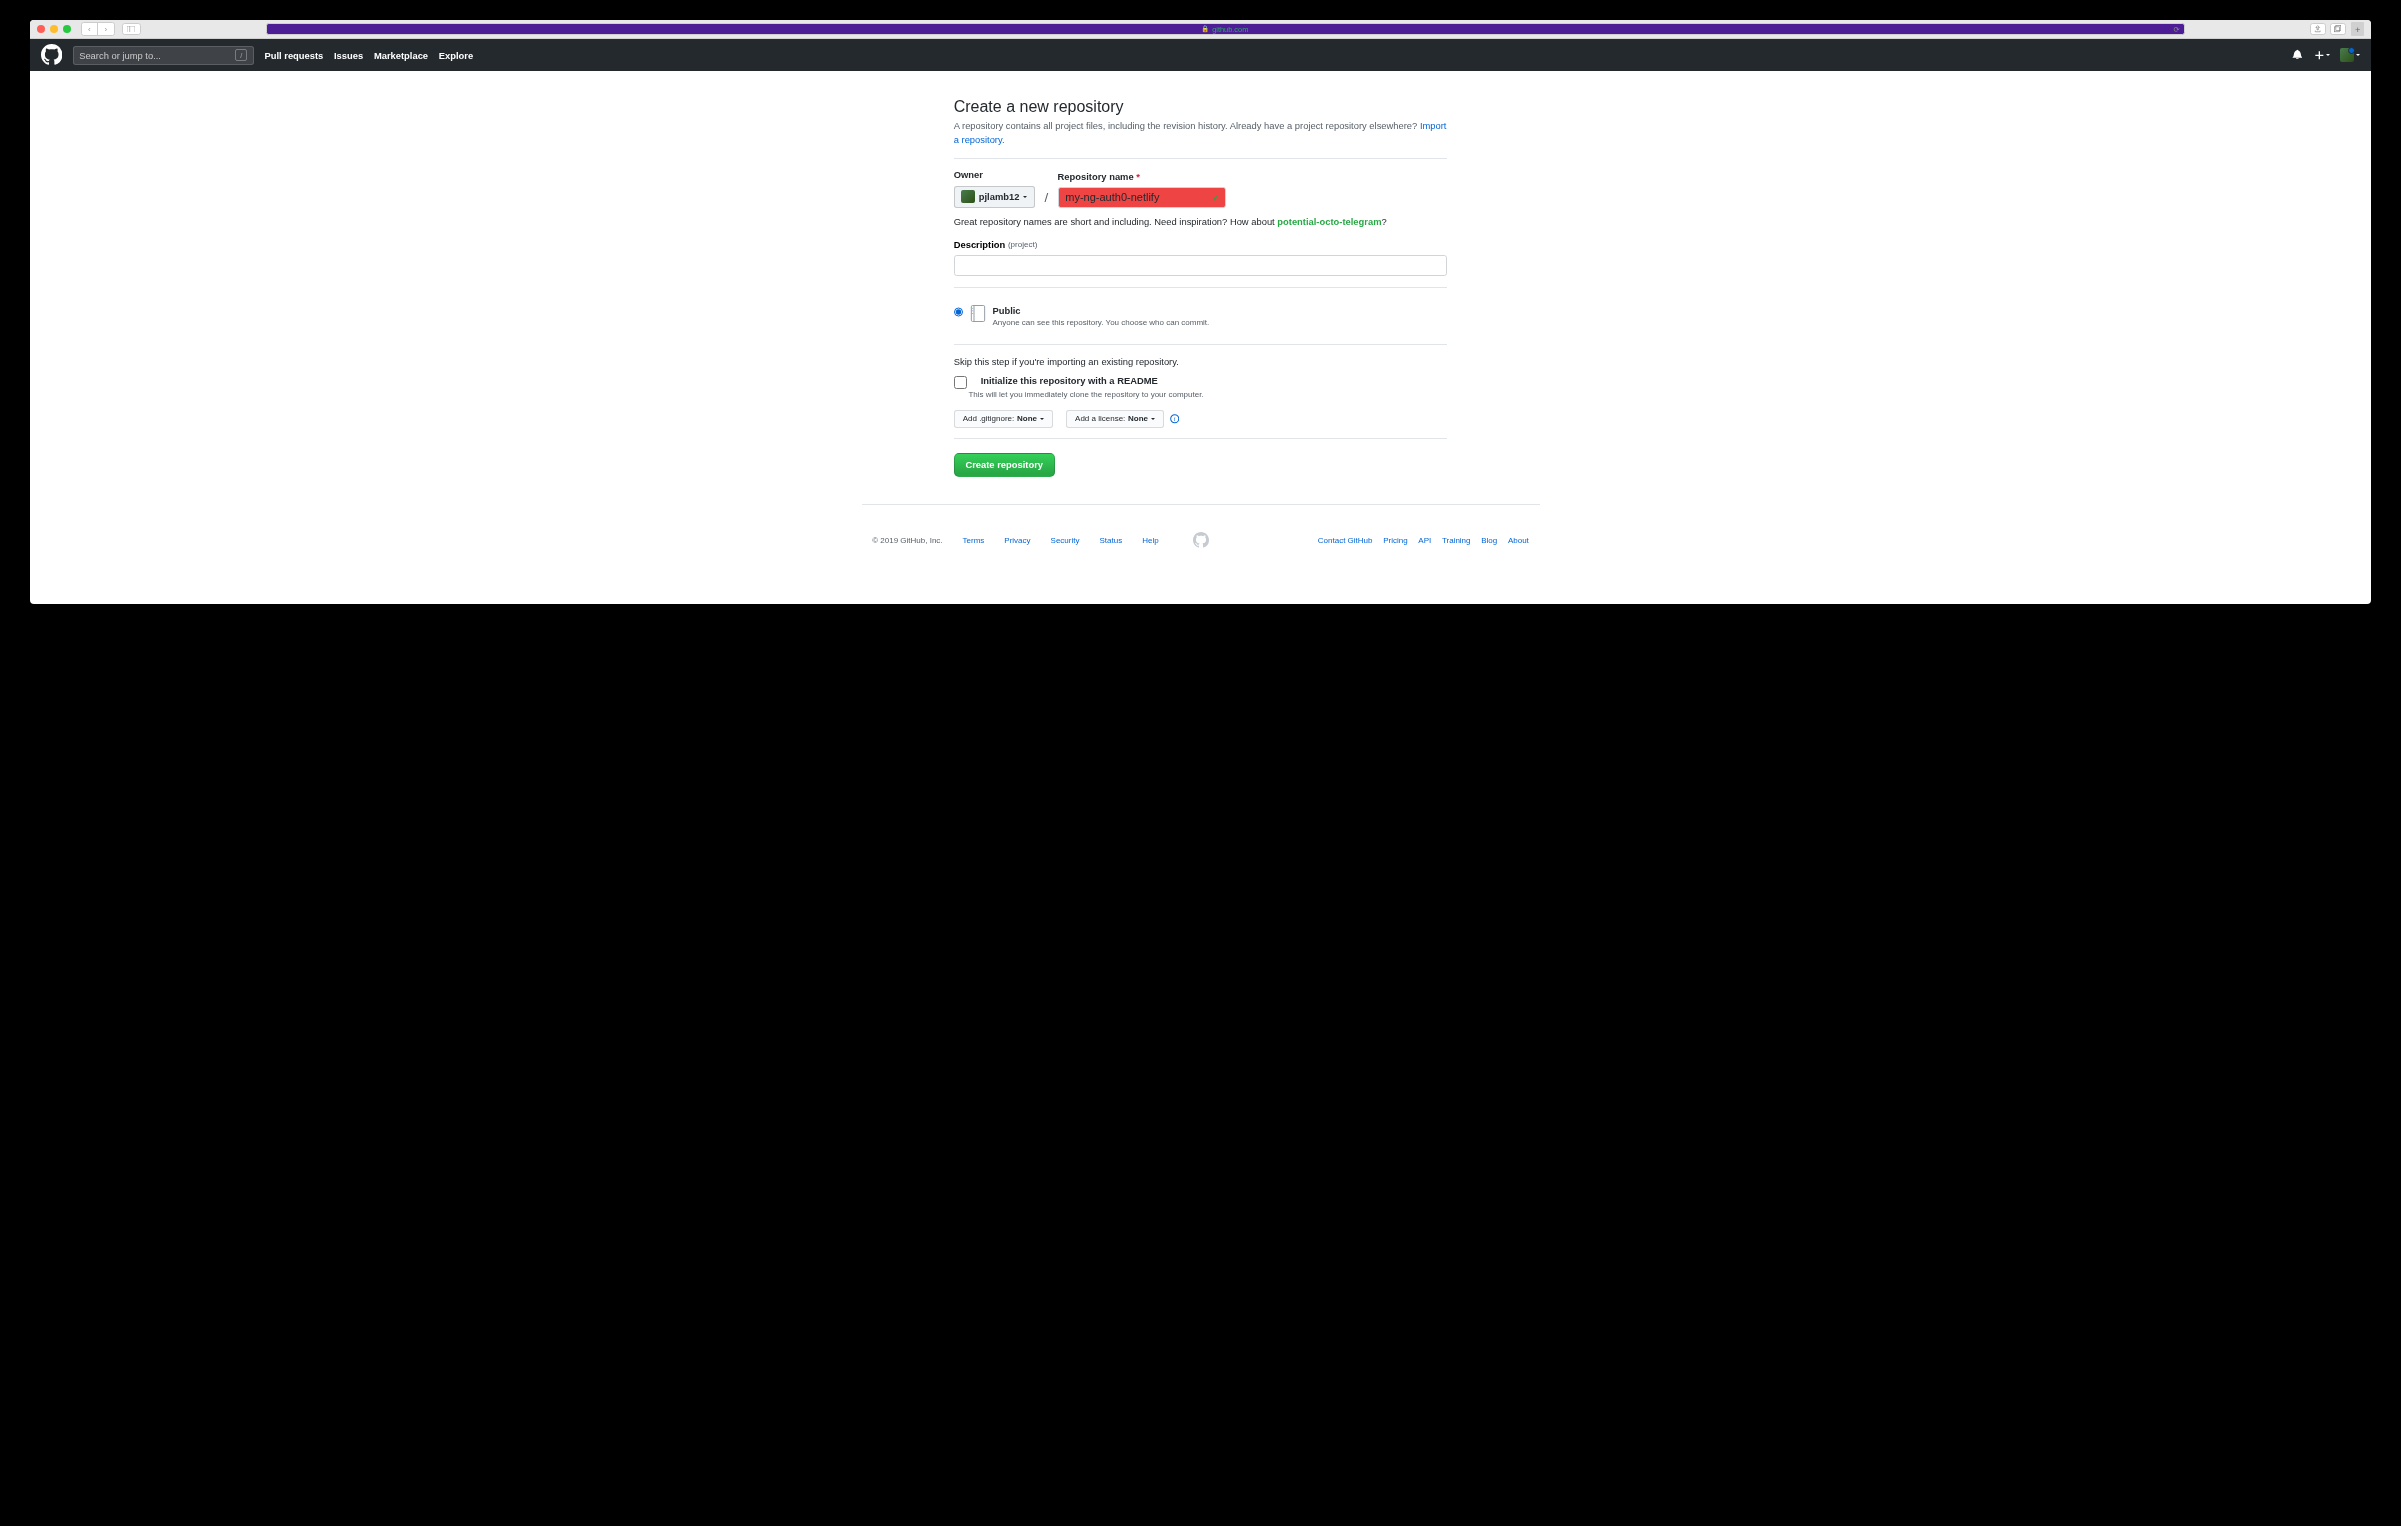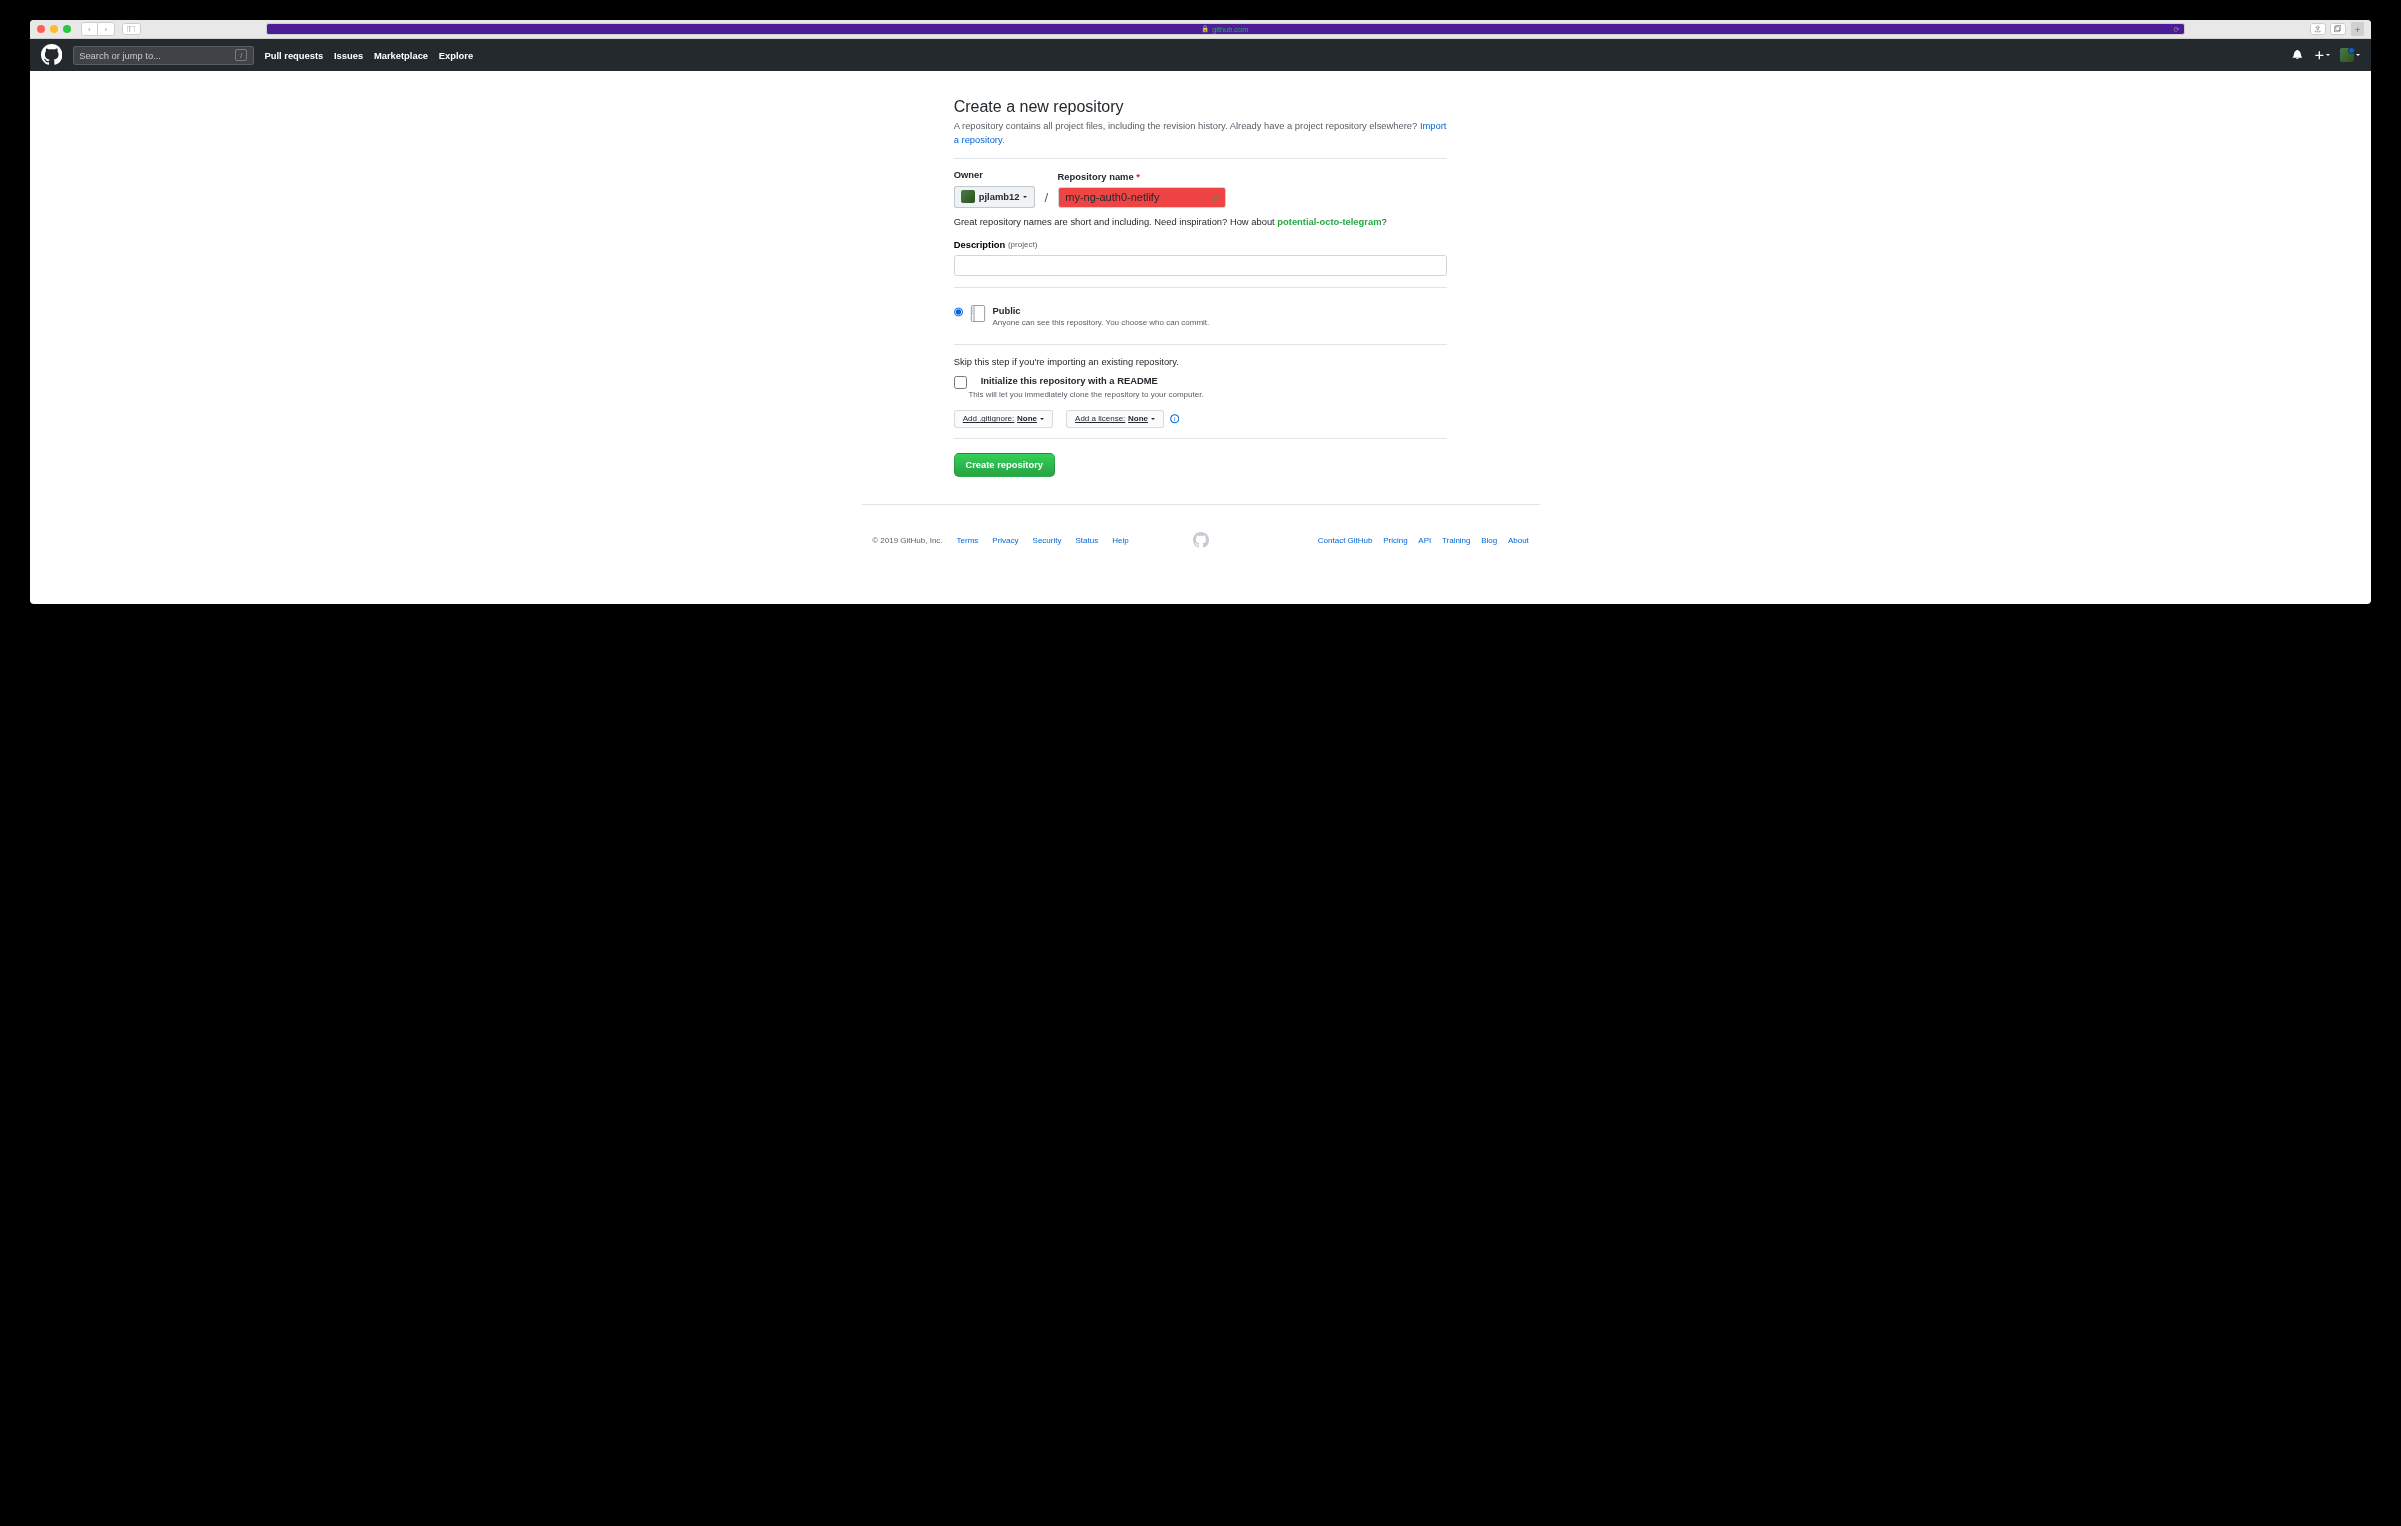--- a/index.html
+++ b/index.html
@@ -182,7 +182,7 @@
       font-size: 8px;
       color: #24292e;
       cursor: pointer;
-      display: flex; align-items: center; gap: 2.7px; text-decoration: underline;
+      display: flex; align-items: center; gap: 2.7px;
     }
     .dropdown-btn strong { font-weight: 600; }
     .info-icon { width: 10.7px; height: 10.7px; display: inline-flex; align-items: center; justify-content: center; color: #0366d6; }

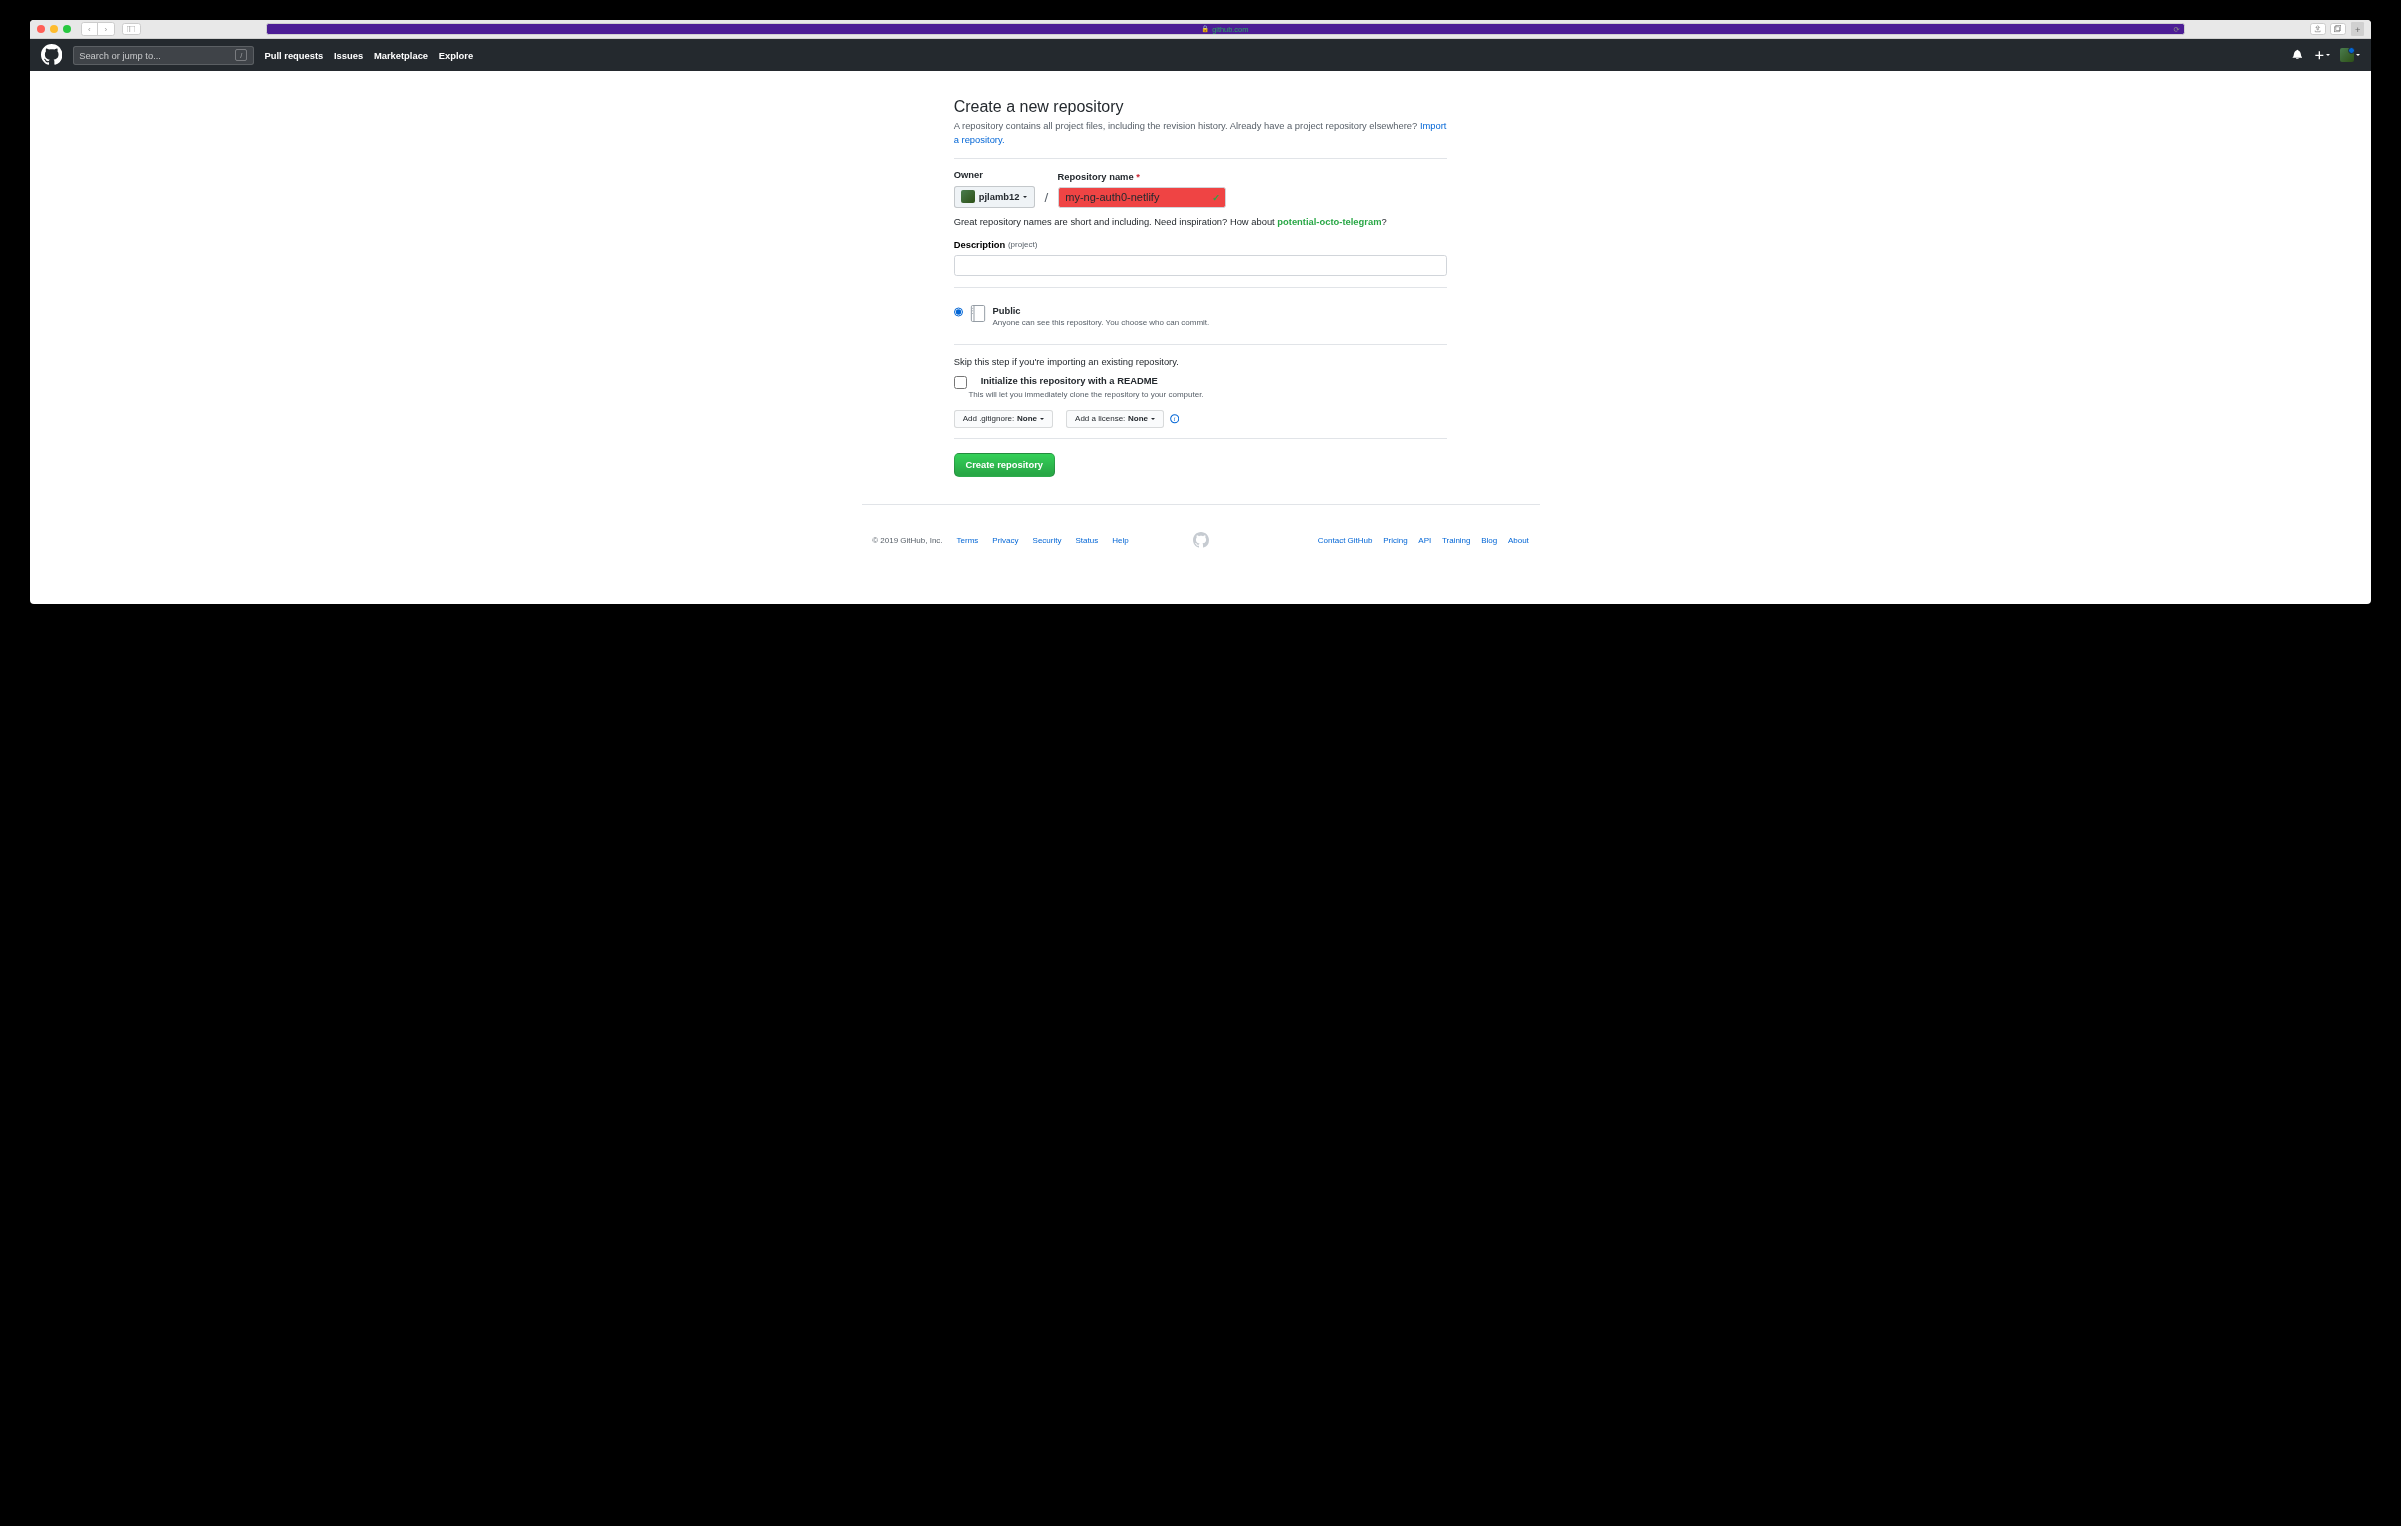--- a/index.html
+++ b/index.html
@@ -212,7 +212,7 @@
       font-size: 8px;
       color: #586069;
     }
-    .footer-left { display: flex; gap: 14px; align-items: center; flex: 1; }
+    .footer-left { display: flex; gap: 20px; align-items: center; flex: 1; }
     .footer-left a, .footer-right a { color: #0366d6; text-decoration: none; }
     .footer-logo { color: #c6cbd1; }
     .footer-logo svg { width: 16px; height: 16px; fill: #c6cbd1; }

